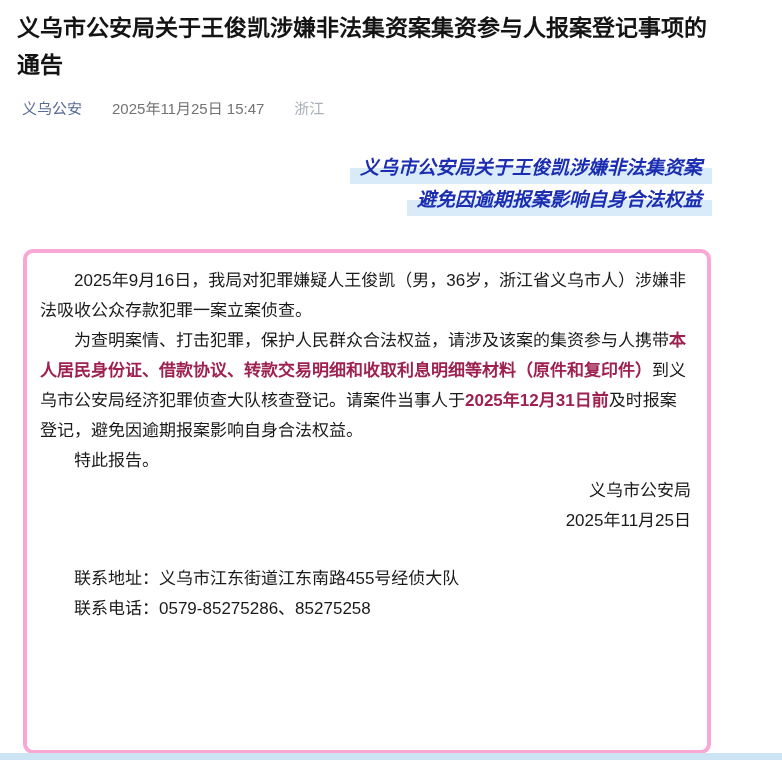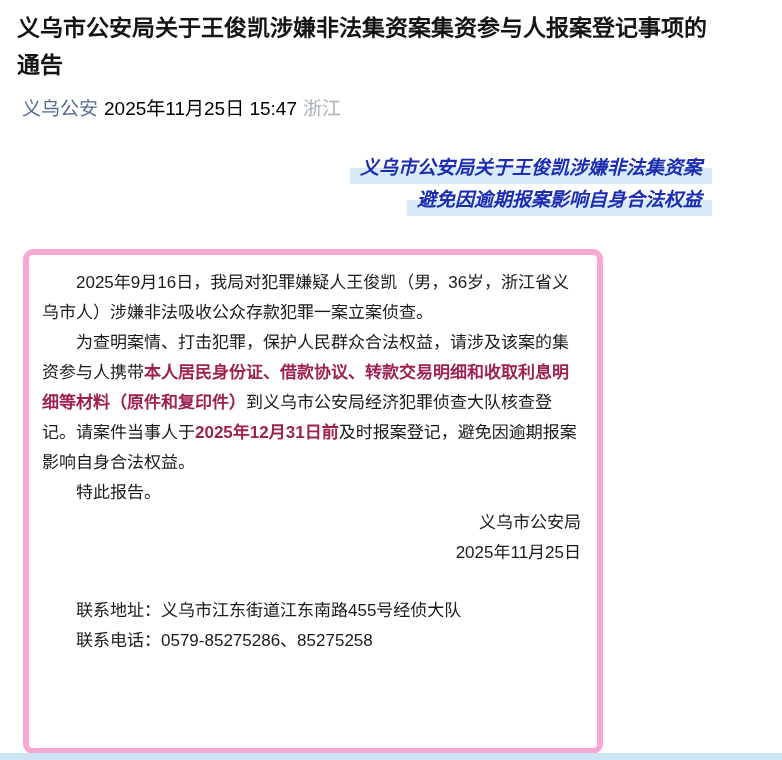--- a/index.html
+++ b/index.html
@@ -27,12 +27,12 @@
   
   .byline {
     margin: 0 0 0 5px;
-    font-size: 19px;
+    font-size: 15px;
     line-height: 18px;
     color: #aab0b8;
     display: flex;
     align-items: flex-start;
-    gap: 6px;
+    gap: 30px;
   }
   .byline .account { color: #576b95; cursor: pointer; }
   .byline .when { color: #000000; }

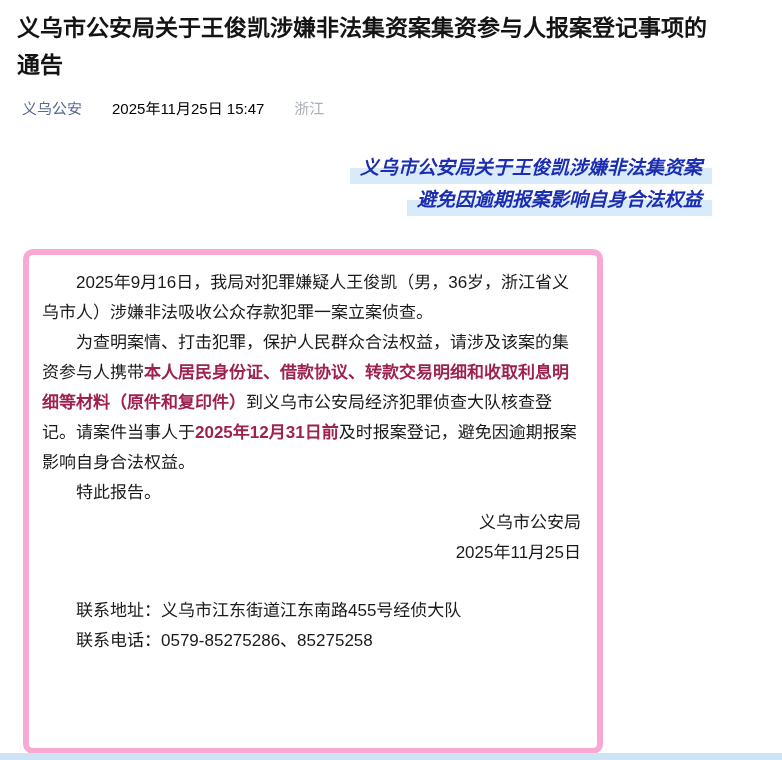--- a/index.html
+++ b/index.html
@@ -35,7 +35,7 @@
     gap: 30px;
   }
   .byline .account { color: #576b95; cursor: pointer; }
-  .byline .when { color: #000000; }
+  .byline .when { color: #737373; }
   .byline .where { color: #abb1b9; font-family: Liberation Serif, serif; }
 
   

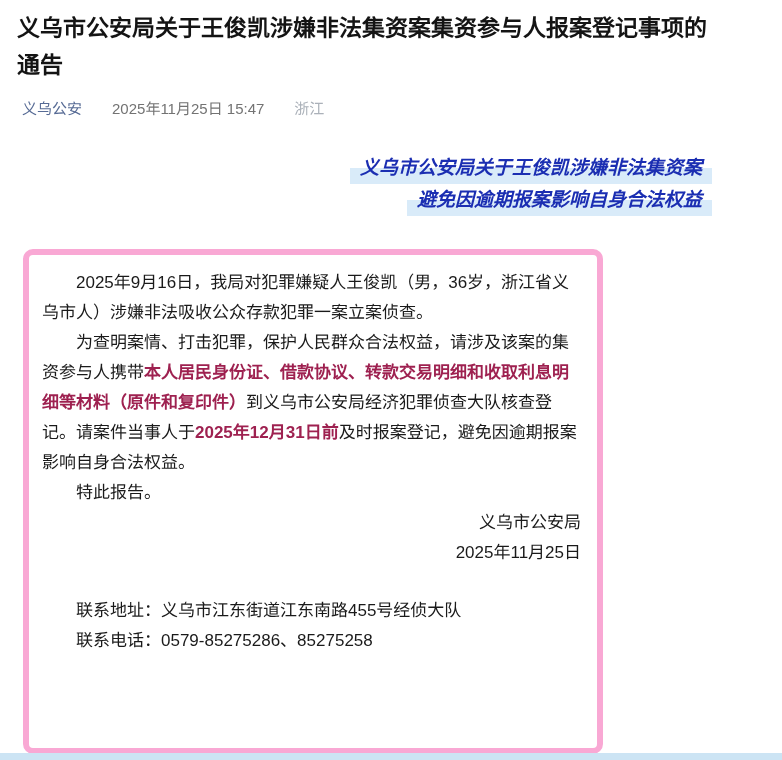--- a/index.html
+++ b/index.html
@@ -60,9 +60,9 @@
   .notice-box {
     box-sizing: border-box;
     margin: 33px 0 0 6px;
-    width: 580px;
+    width: 688px;
     min-height: 505px;
-    border: 6px solid #f9a8d4;
+    border: 4px solid #f9a8d4;
     border-radius: 10px;
     padding: 13px 16px 12px 13px;
     font-size: 17px;

